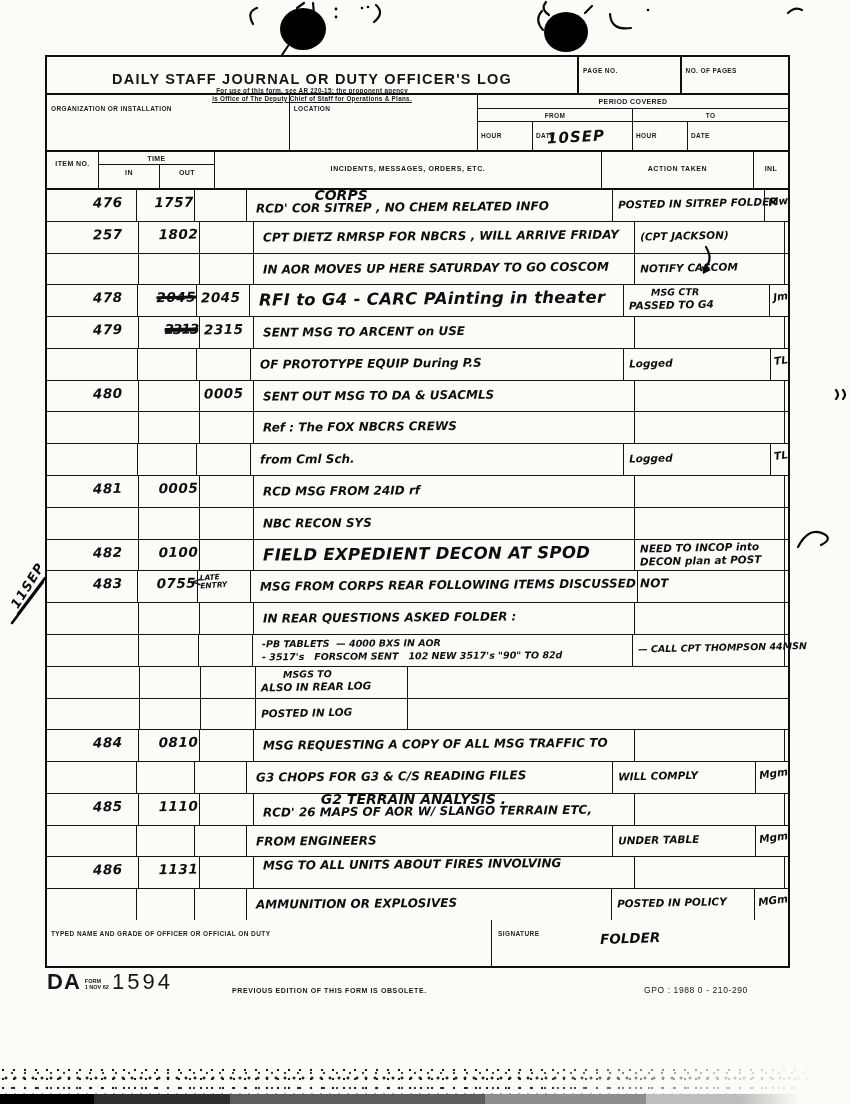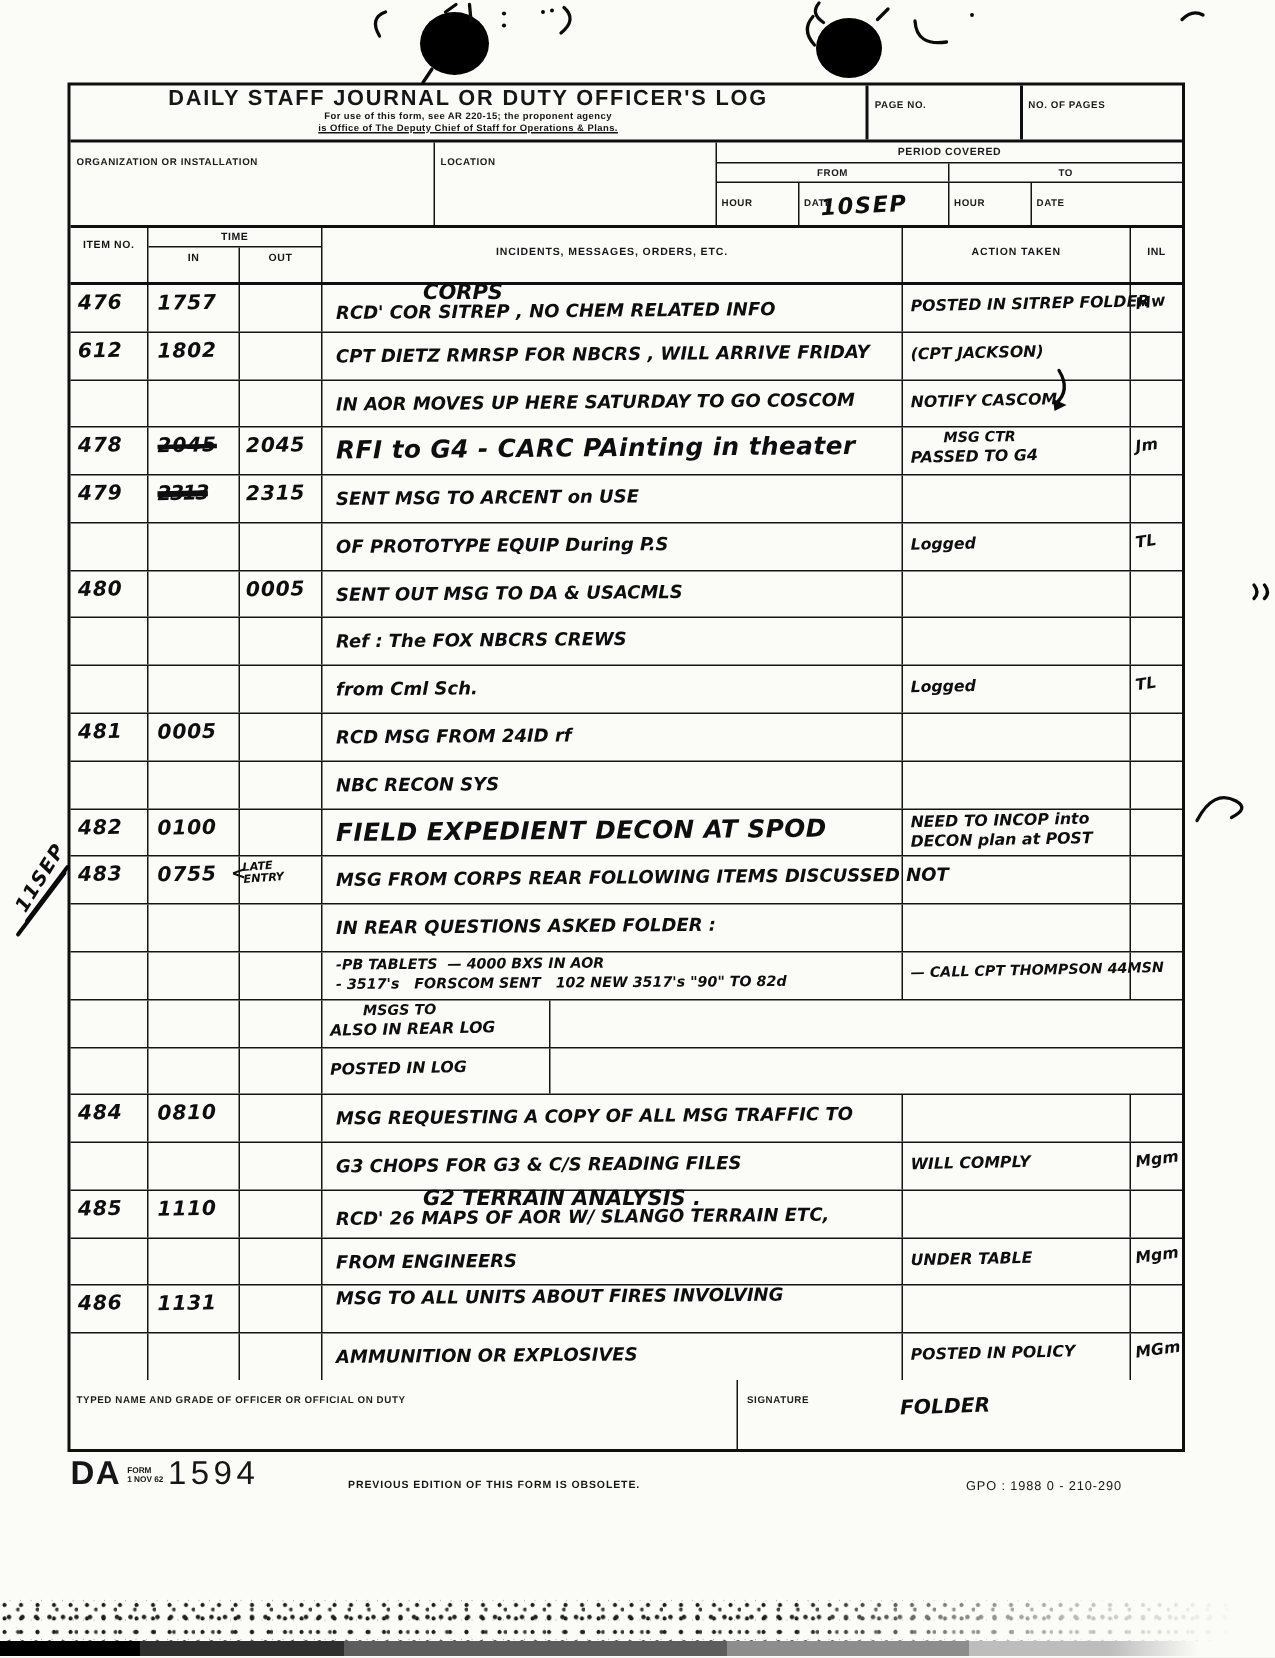--- a/index.html
+++ b/index.html
@@ -13,7 +13,7 @@
 
   
   .hrow{position:absolute;left:0;top:0;width:100%;height:38px;display:flex;border-bottom:2px solid #0f0f0f;}
-  .titlecell{width:535px;border-right:2px solid #0f0f0f;text-align:center;padding-top:1px;}
+  .titlecell{width:535px;border-right:2px solid #0f0f0f;text-align:center;padding-top:14px;}
   .title{font-weight:bold;font-size:14.5px;letter-spacing:1.2px;}
   .sub{font-weight:bold;font-size:6.3px;letter-spacing:.3px;line-height:7.5px;}
   .sub.u{text-decoration:underline;}

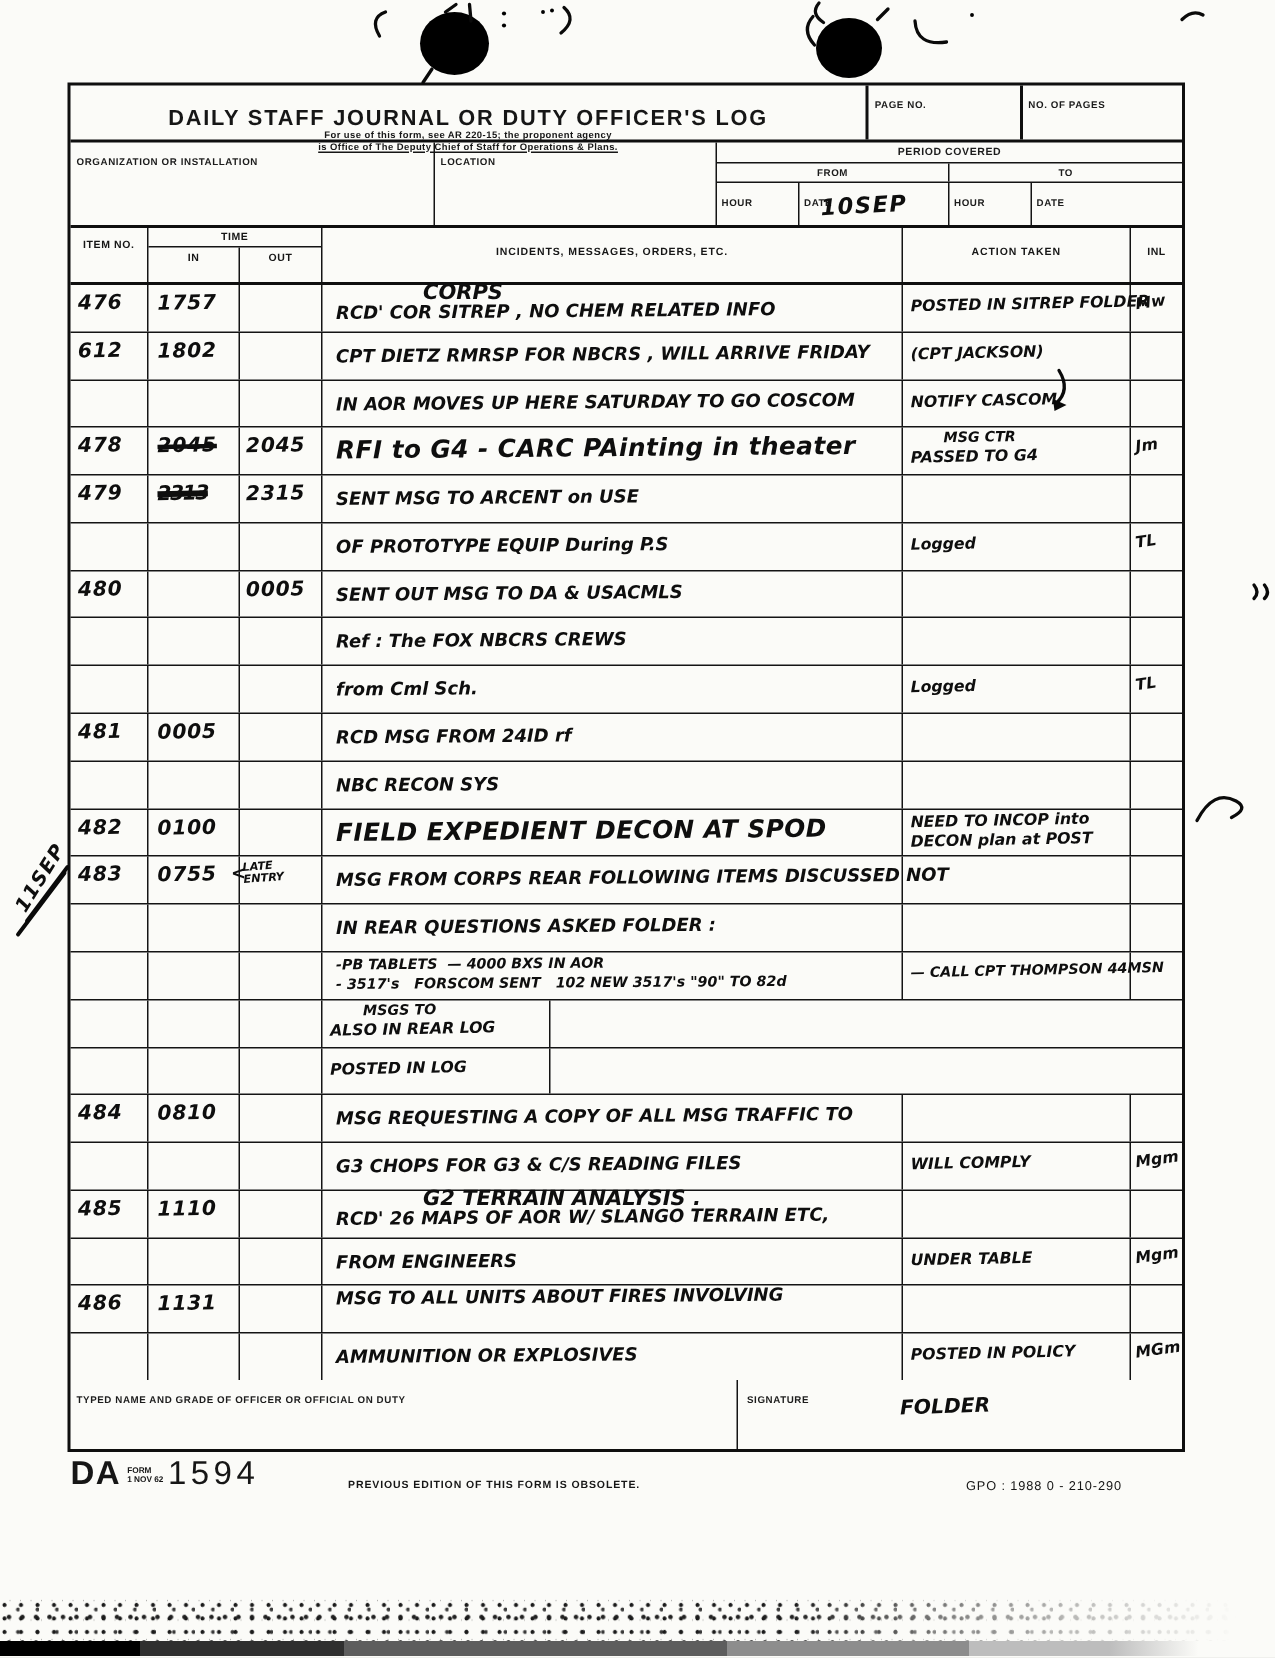--- a/index.html
+++ b/index.html
@@ -49,7 +49,7 @@
 
   
   .tbody{position:absolute;left:0;top:133px;width:100%;height:730px;display:flex;flex-direction:column;}
-  .trow{flex:1;display:flex;border-bottom:1.6px solid #141414;min-height:0;}
+  .trow{flex:1;display:flex;border-bottom:1.6px solid #141414;min-height:0;padding-left:41px;}
   .trow:last-child{border-bottom:none;}
   .tc{border-right:1.7px solid #141414;position:relative;overflow:visible;}
   .c-item{width:52px;padding:4px 0 0 5px;}

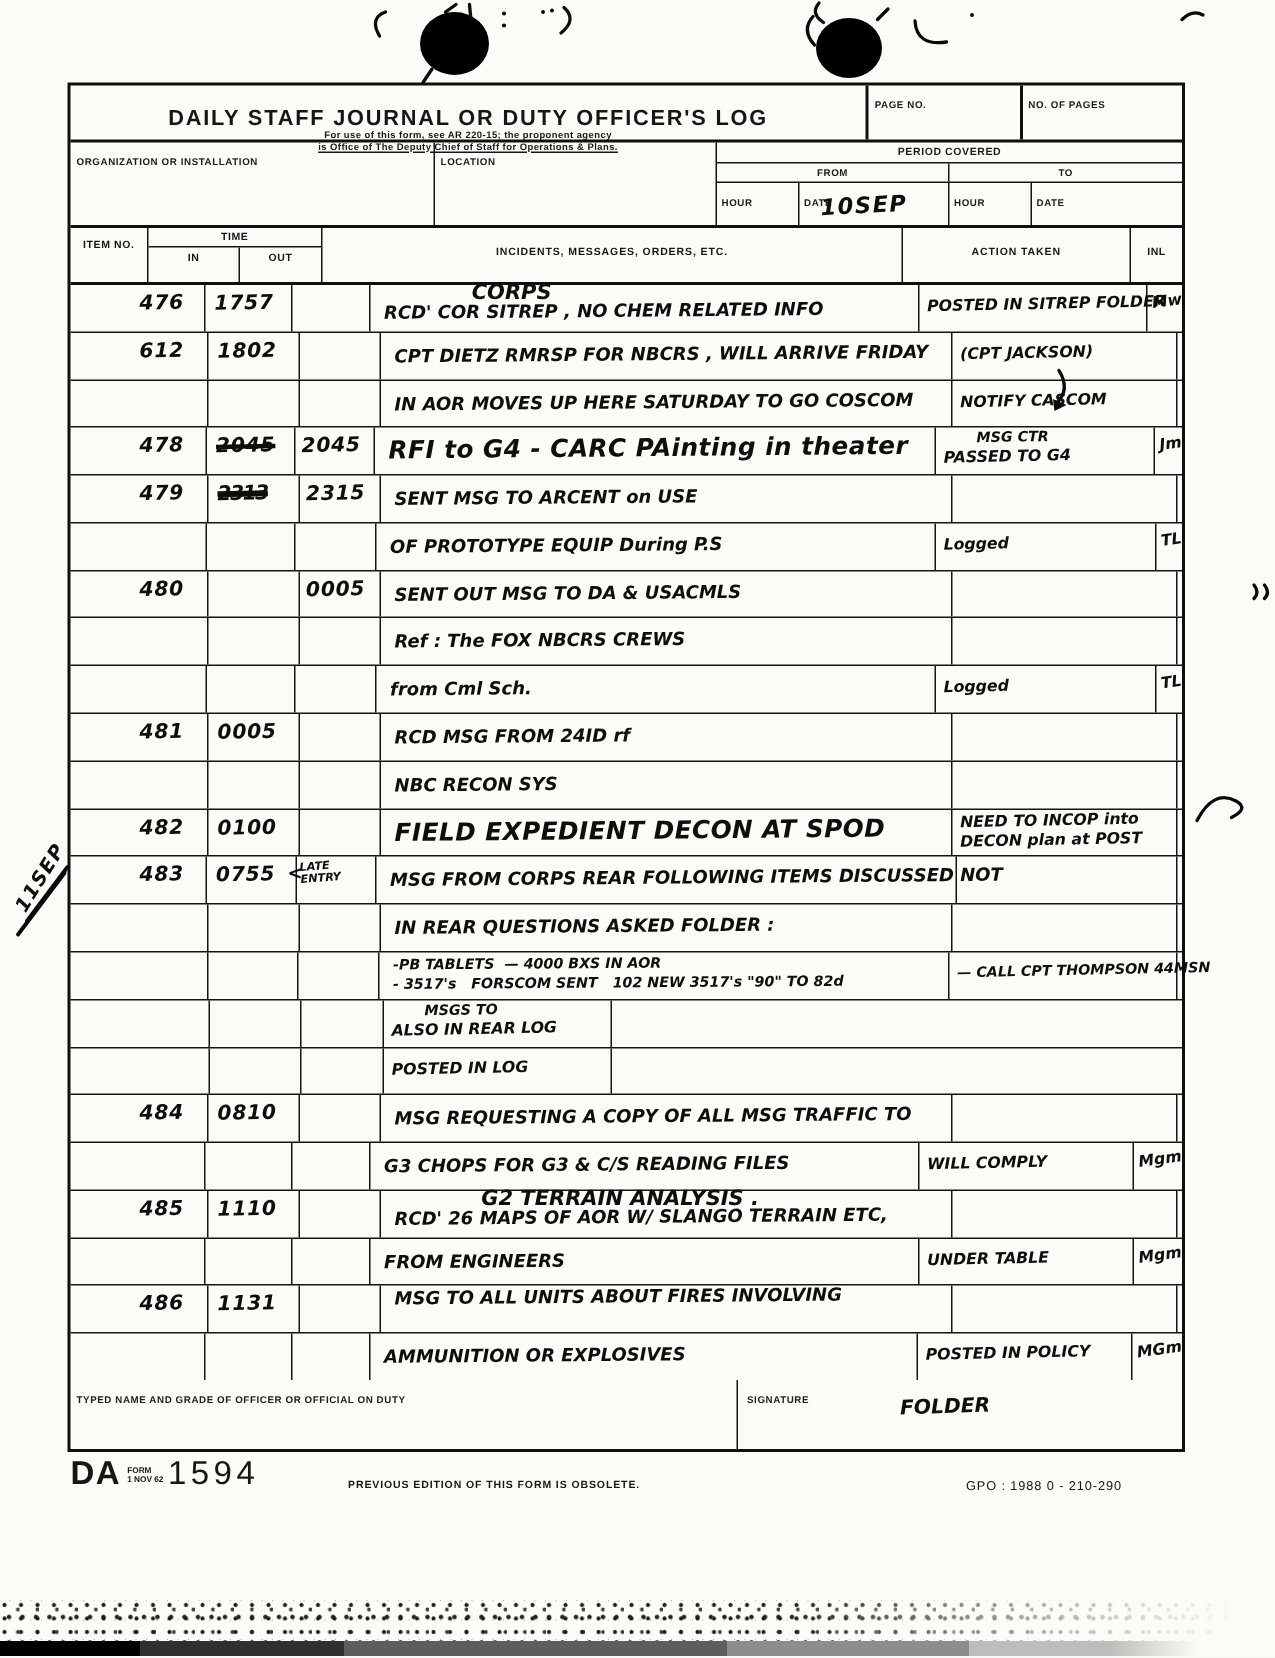--- a/index.html
+++ b/index.html
@@ -53,7 +53,7 @@
   .trow:last-child{border-bottom:none;}
   .tc{border-right:1.7px solid #141414;position:relative;overflow:visible;}
   .c-item{width:52px;padding:4px 0 0 5px;}
-  .c-in{width:61px;padding:4px 0 0 6px;}
+  .c-in{width:61px;padding:4px 0 0 6px;text-align:right;}
   .c-out{width:55px;padding:4px 0 0 4px;}
   .c-msg{width:387px;padding:0 0 0 9px;}
   .c-act{width:152px;padding:0 0 0 5px;}

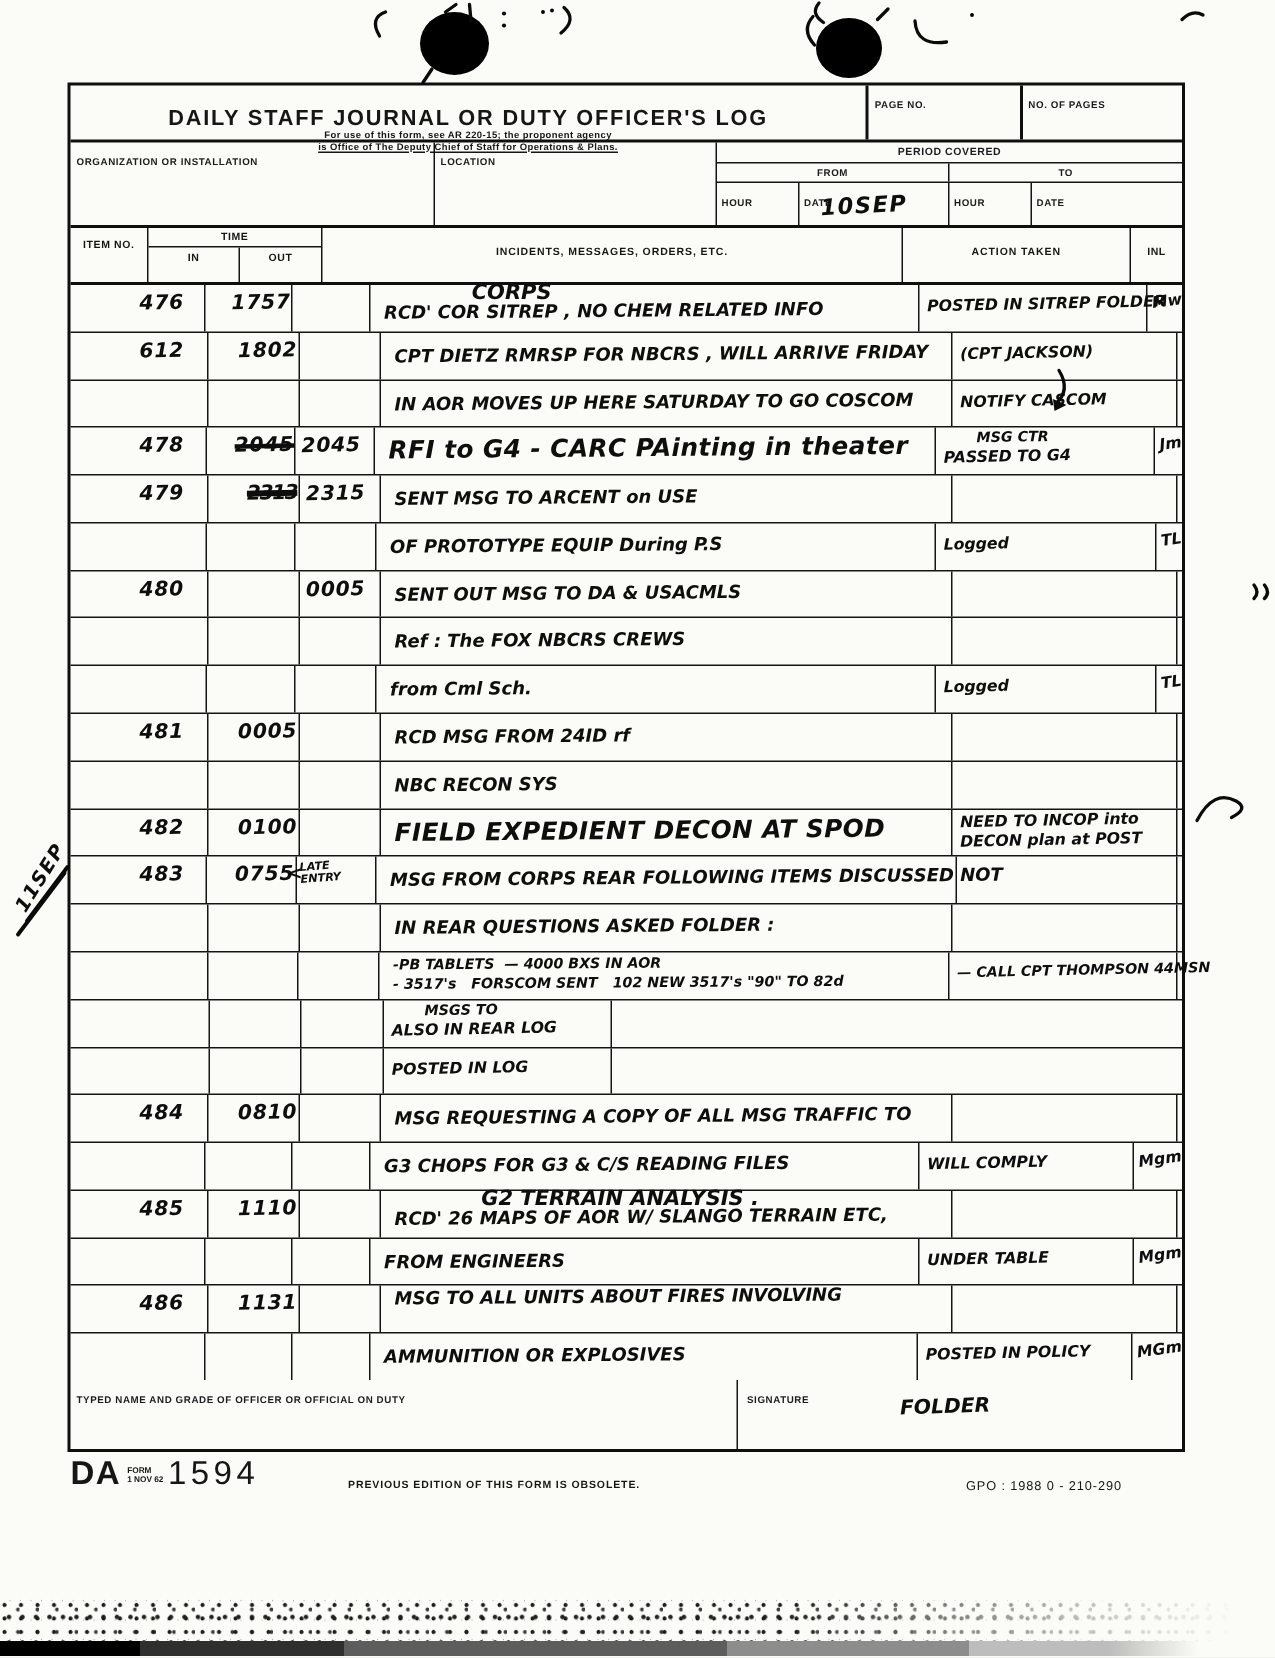--- a/index.html
+++ b/index.html
@@ -187,7 +187,7 @@
         </div>
         <div class="trow">
           <div class="tc c-item">
-            <div class="hw num">612</div>
+            <div class="hw num">257</div>
           </div>
           <div class="tc c-in">
             <div class="hw num">1802</div>

